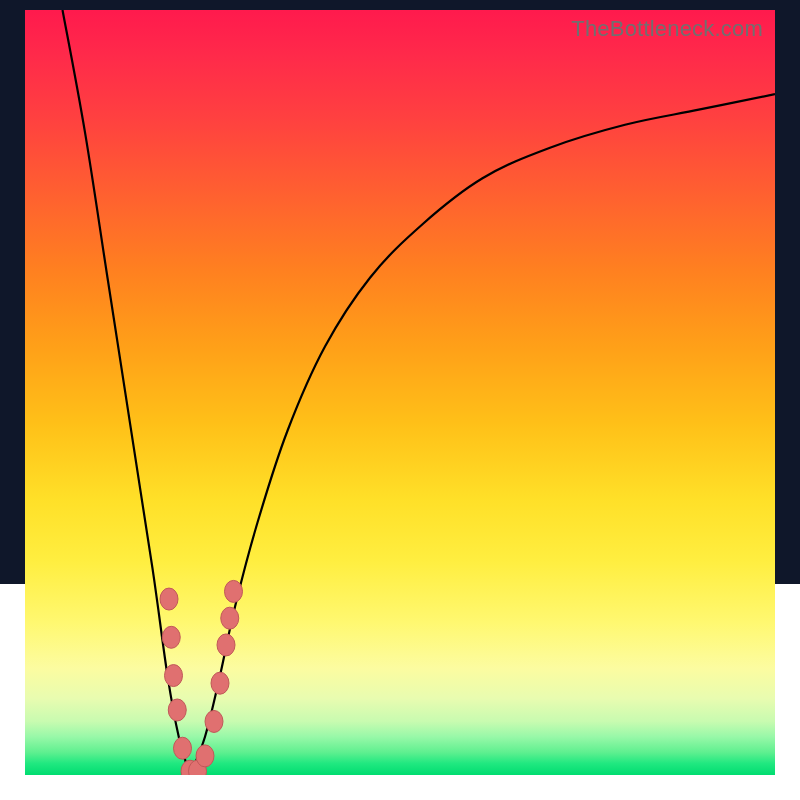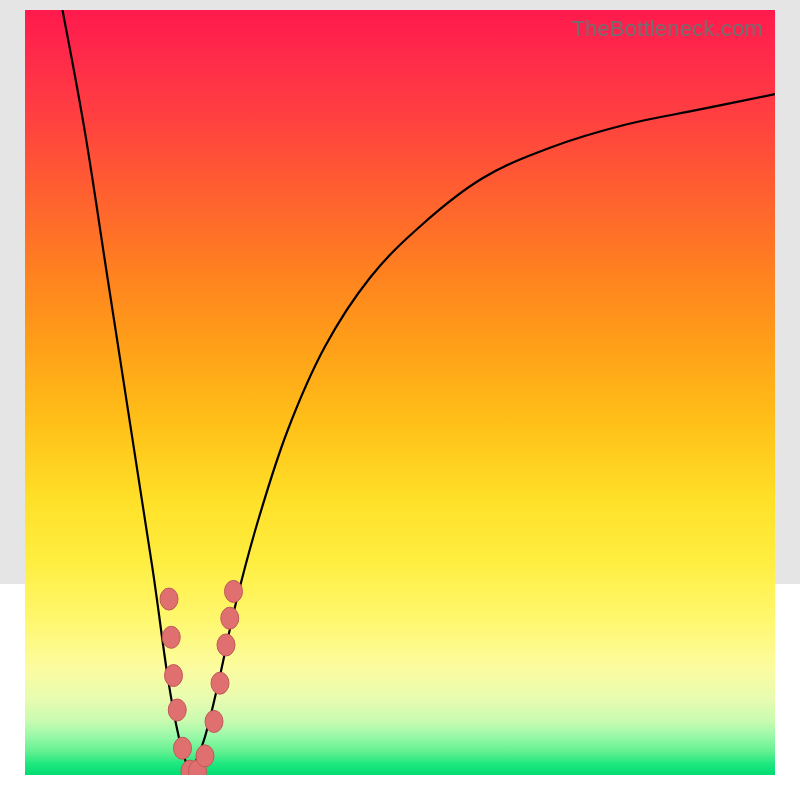--- a/index.html
+++ b/index.html
@@ -13,7 +13,7 @@
   .frame {
     width: 800px;
     height: 584px;
-    background: #e5e5e5;
+    background: #0f172a;
     position: relative;
   }
   .plot-area {

